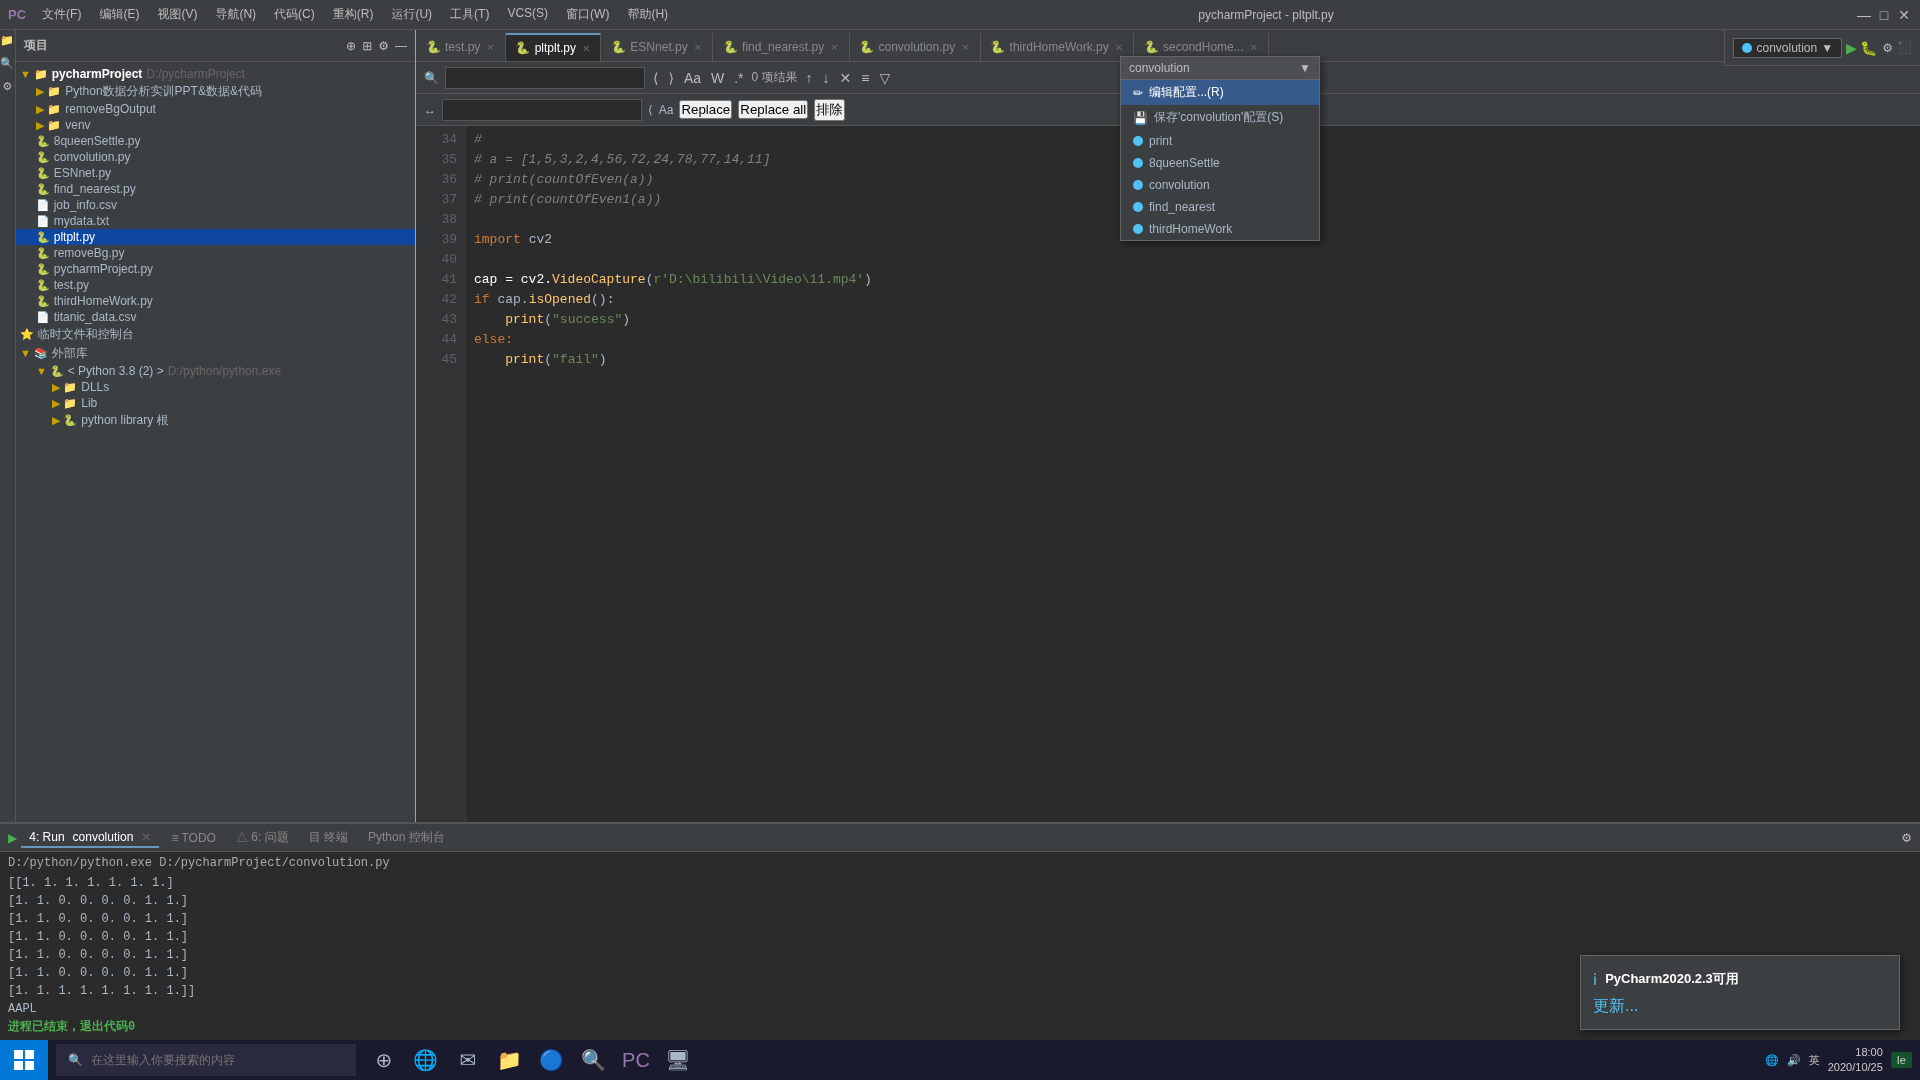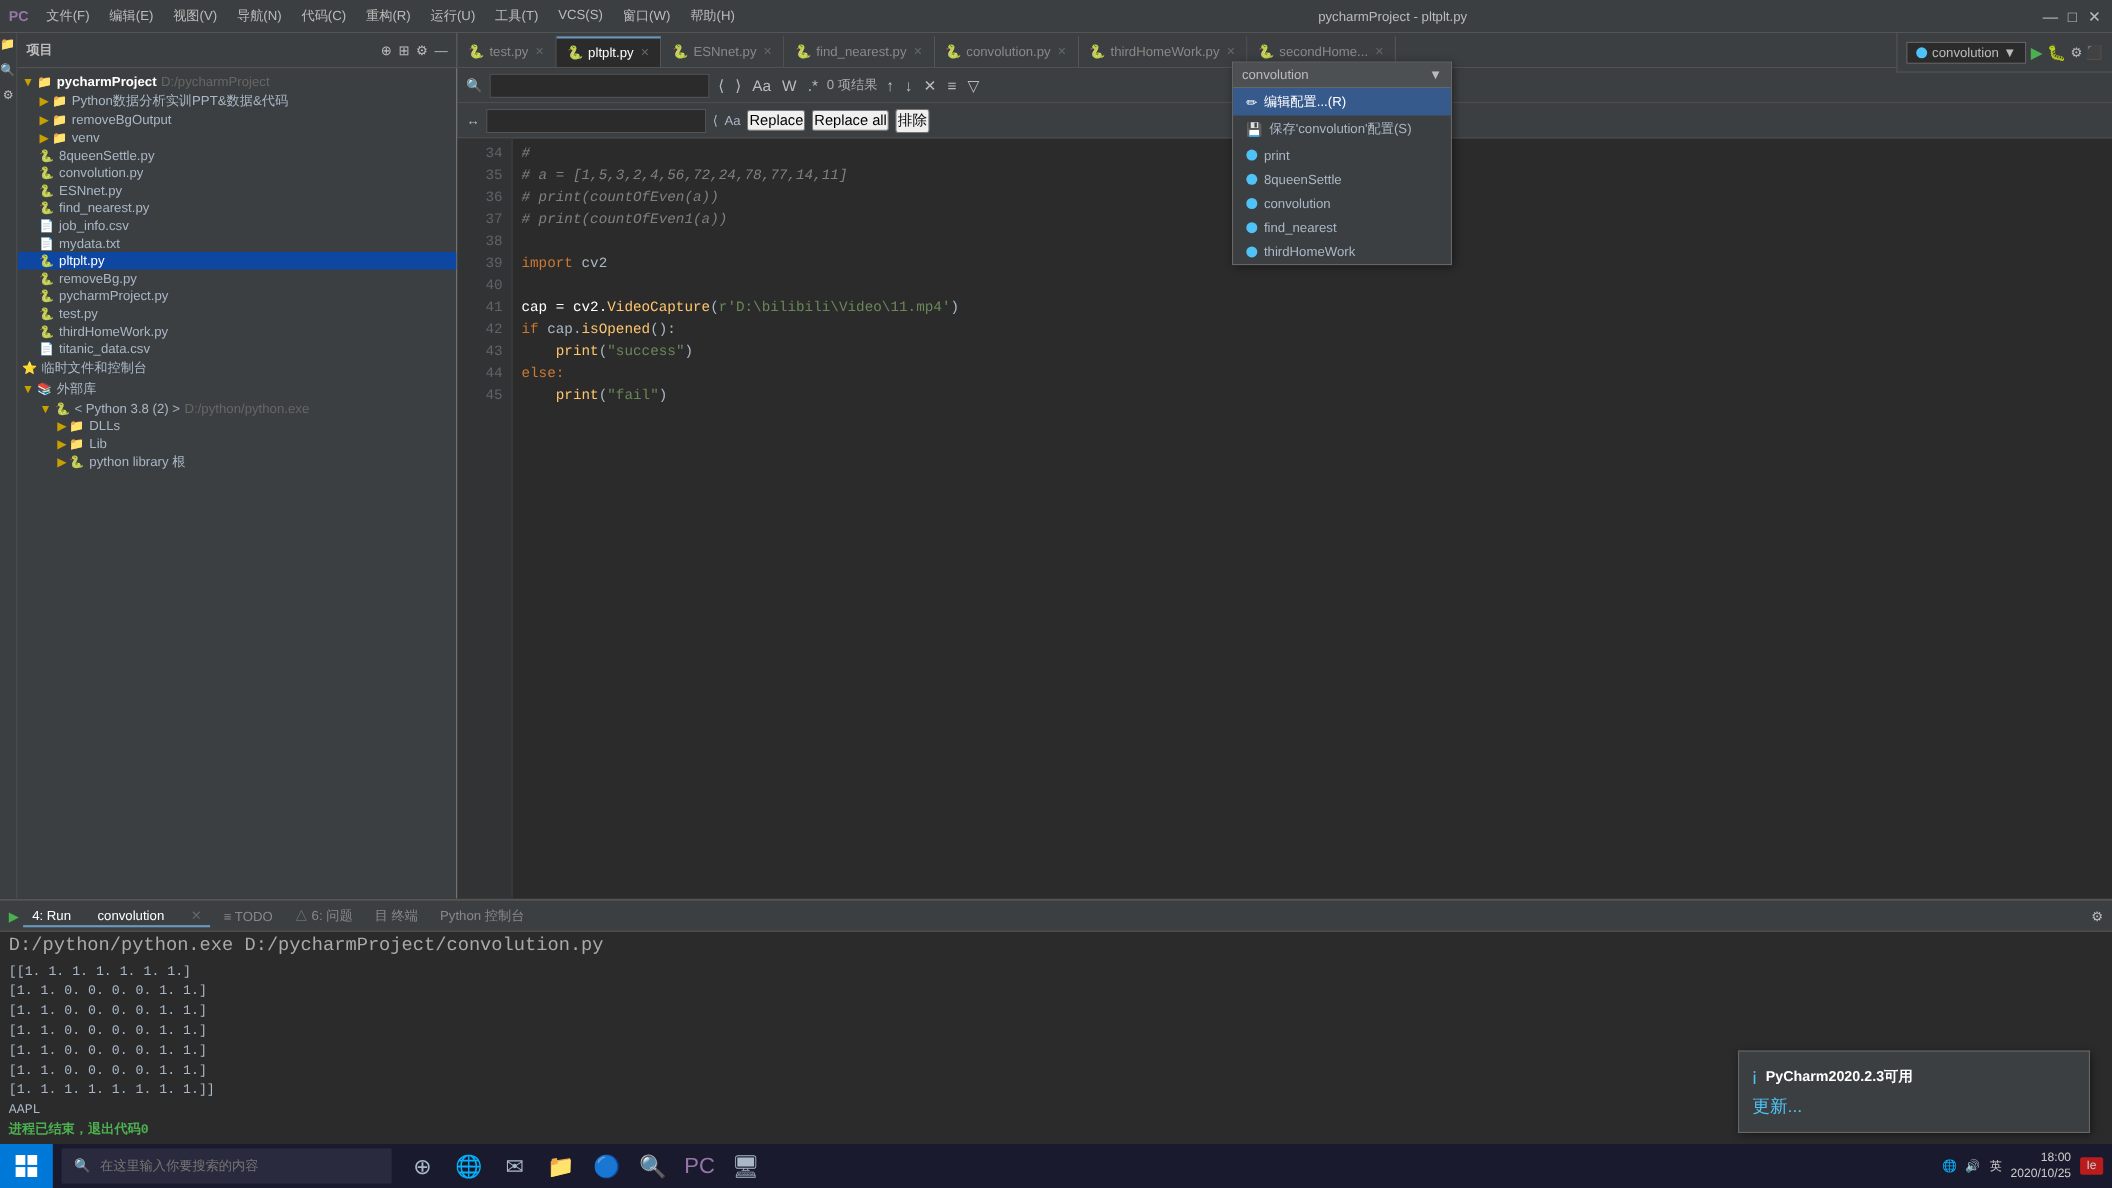--- a/index.html
+++ b/index.html
@@ -218,7 +218,7 @@
       color: #888;
       display: flex;
       align-items: center;
-      gap: 20px;
+      gap: 4px;
     }
     .bottom-tab.active { color: #fff; border-bottom: 2px solid #6897bb; }
     #run-output {

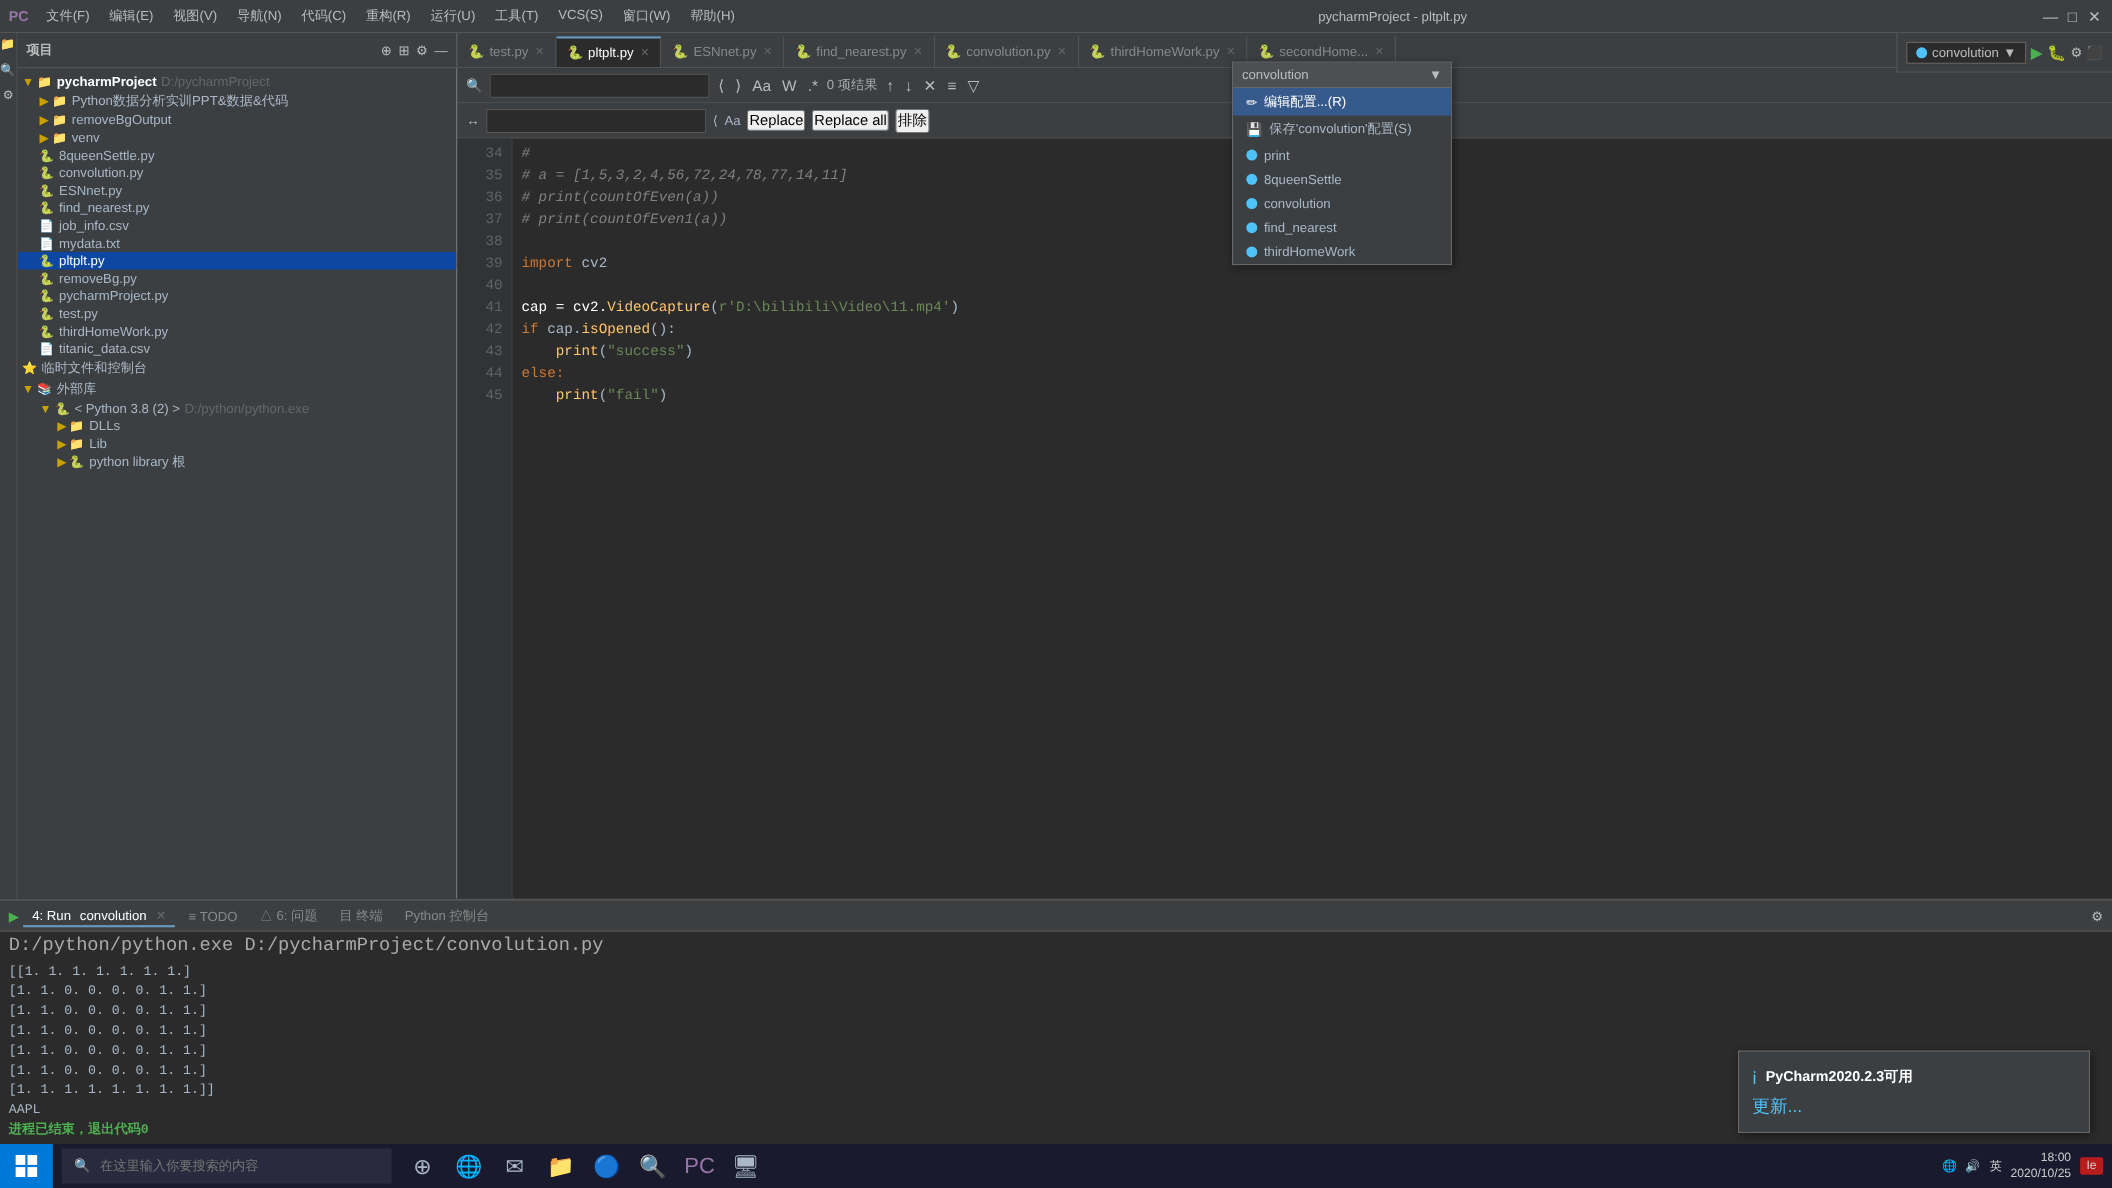--- a/index.html
+++ b/index.html
@@ -229,7 +229,7 @@
       overflow-y: auto;
       color: #a9b7c6;
     }
-    .run-header { color: #aaa; font-size: 17px; margin-bottom: 4px; }
+    .run-header { color: #aaa; font-size: 12px; margin-bottom: 4px; }
     .output-text { line-height: 18px; }
     .green-text { color: #4caf50; font-weight: bold; }
 

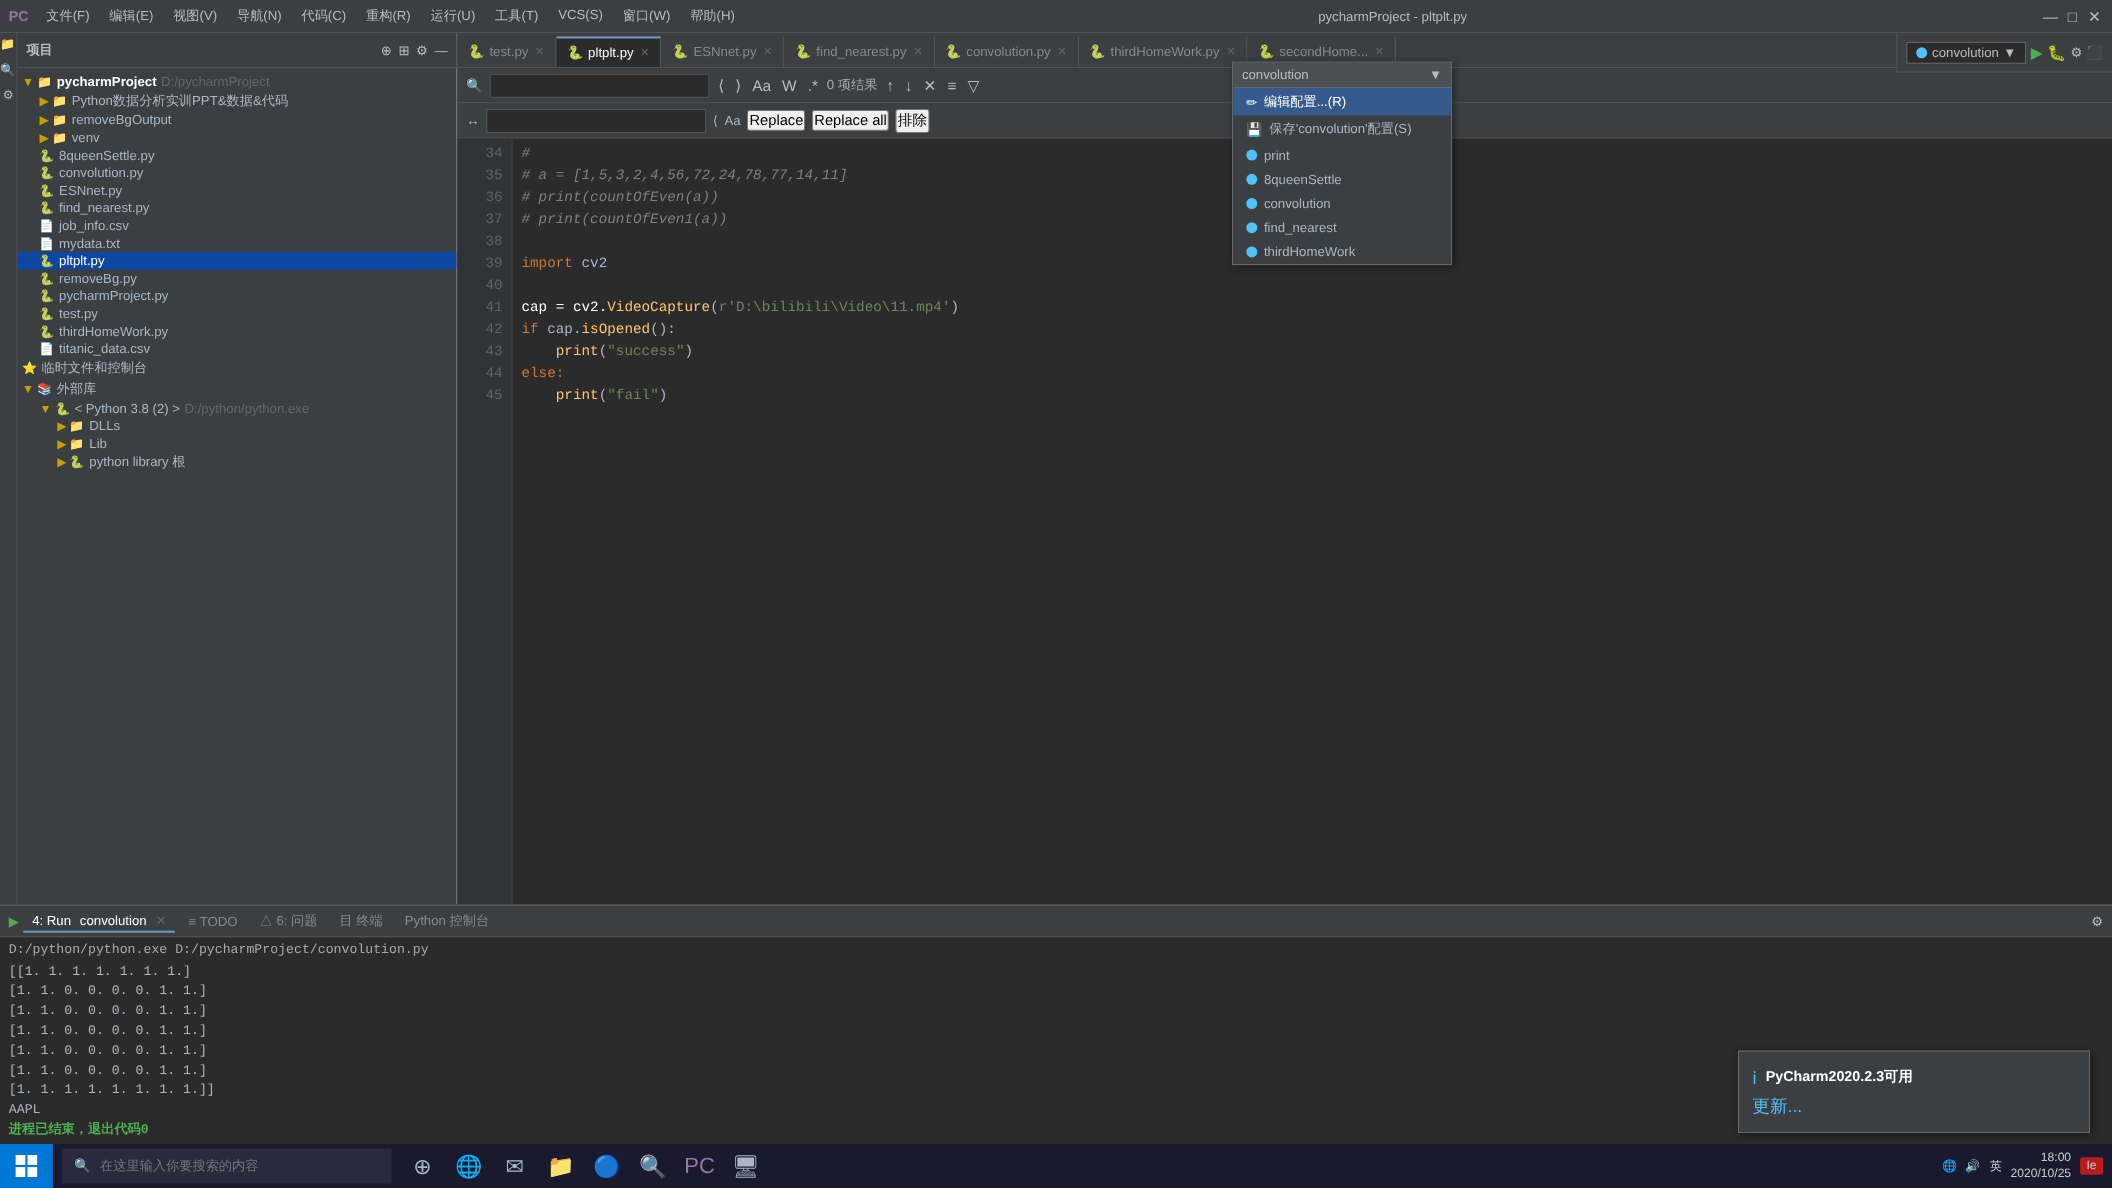--- a/index.html
+++ b/index.html
@@ -724,7 +724,7 @@
       <div>18:00</div>
       <div>2020/10/25</div>
     </div>
-    <span style="cursor:pointer;background:#b91c1c;padding:2px 6px;border-radius:2px;">Ie</span>
+    <span style="cursor:pointer;background:#14532d;padding:2px 6px;border-radius:2px;">Ie</span>
   </div>
 </div>
 

